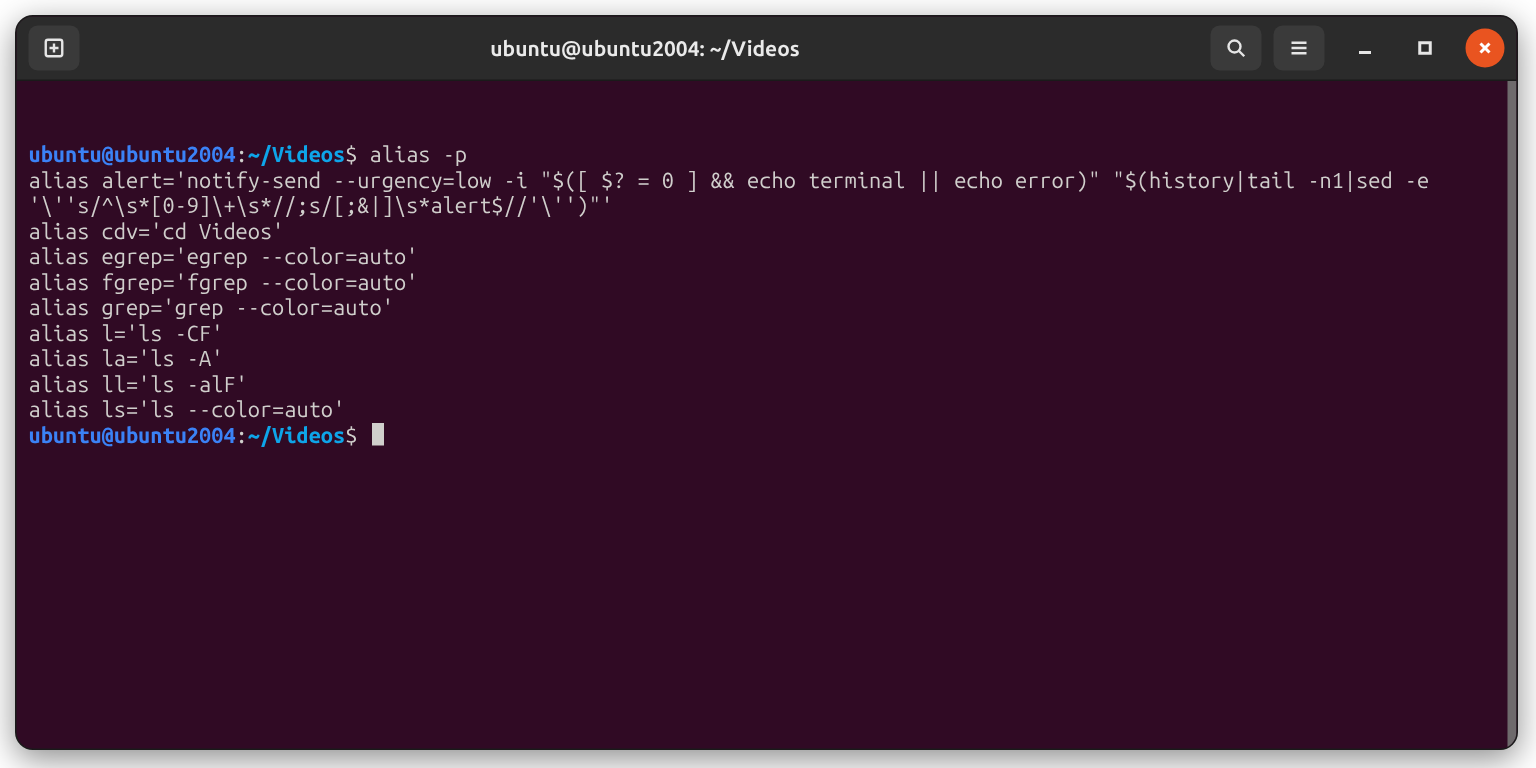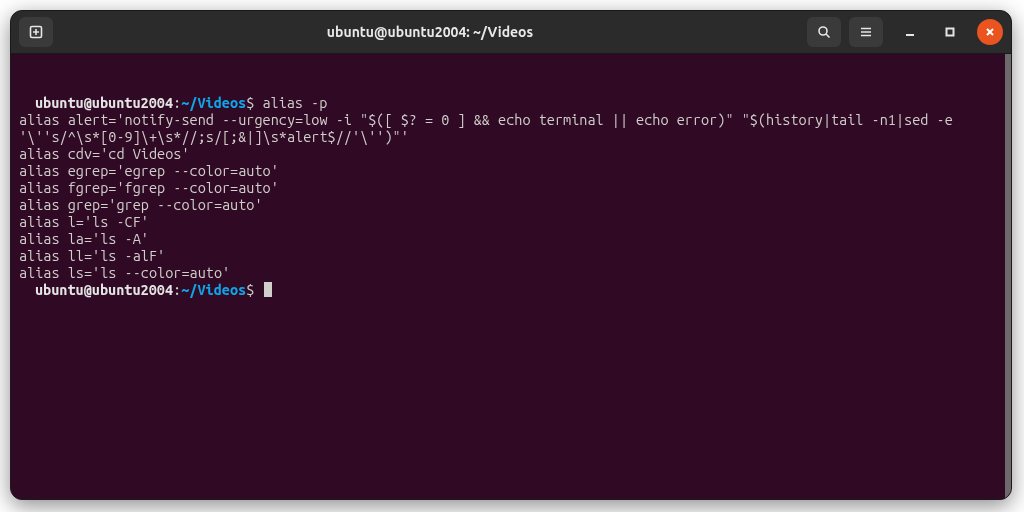--- a/index.html
+++ b/index.html
@@ -80,7 +80,7 @@
     background: #6e6a6c;
     border-radius: 0;
   }
-  .user { color: #e5e5e5; font-weight: bold; margin-left: 16px; }
+  .user { color: #3b82f6; font-weight: bold; }
   .path { color: #0ea5e9; font-weight: bold; }
   .dollar { color: #d0cfcc; }
   .cursor {

